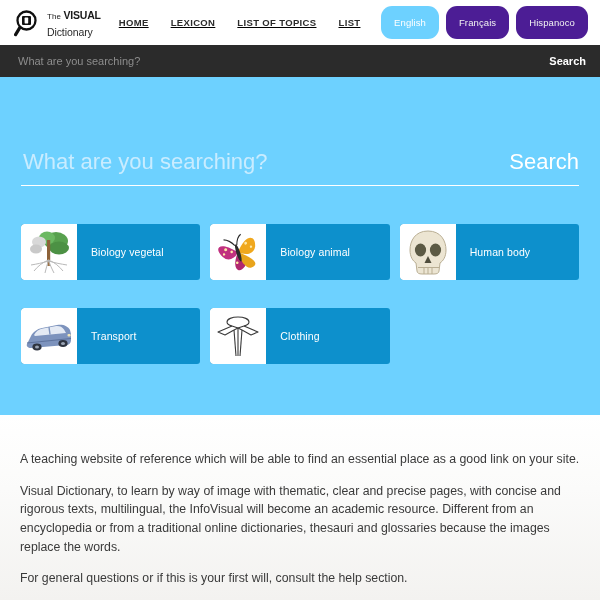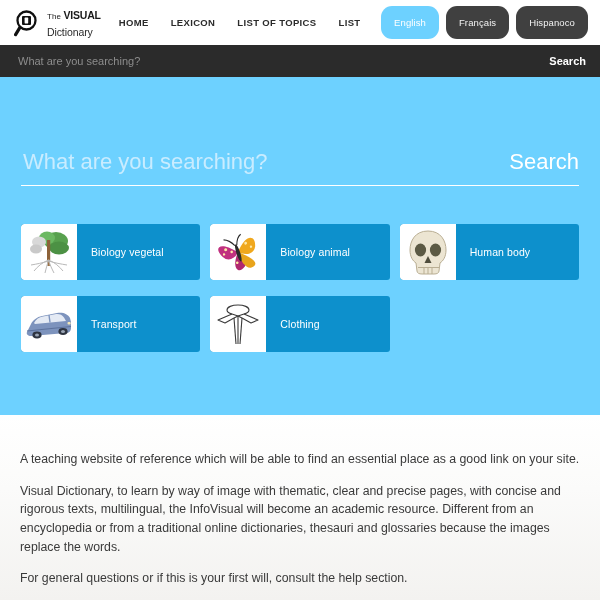--- a/index.html
+++ b/index.html
@@ -60,6 +60,7 @@
     display: flex;
     align-items: center;
     gap: 22px;
+    text-decoration: underline;
   }
   .nav a {
     font-size: 9.5px;

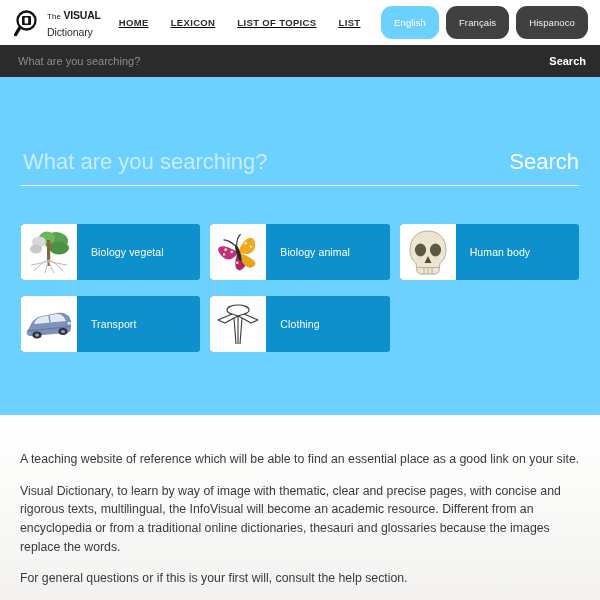--- a/index.html
+++ b/index.html
@@ -94,7 +94,7 @@
     color: #ffffff;
   }
   .lang.inactive {
-    background: #404040;
+    background: #4c1d95;
     color: #f2f2f2;
     text-align: right;
   }

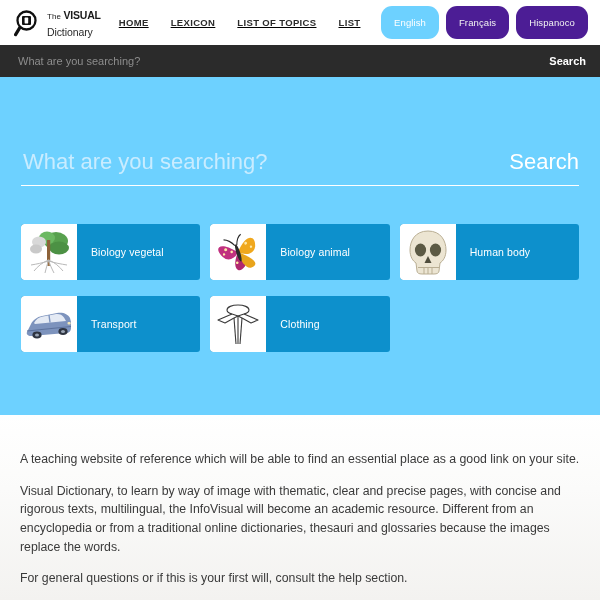--- a/index.html
+++ b/index.html
@@ -170,7 +170,7 @@
     margin-top: 38px;
     display: grid;
     grid-template-columns: repeat(3, 1fr);
-    gap: 16px 10px;
+    gap: 28px 10px;
     padding: 0 3px;
   }
   .tile {

